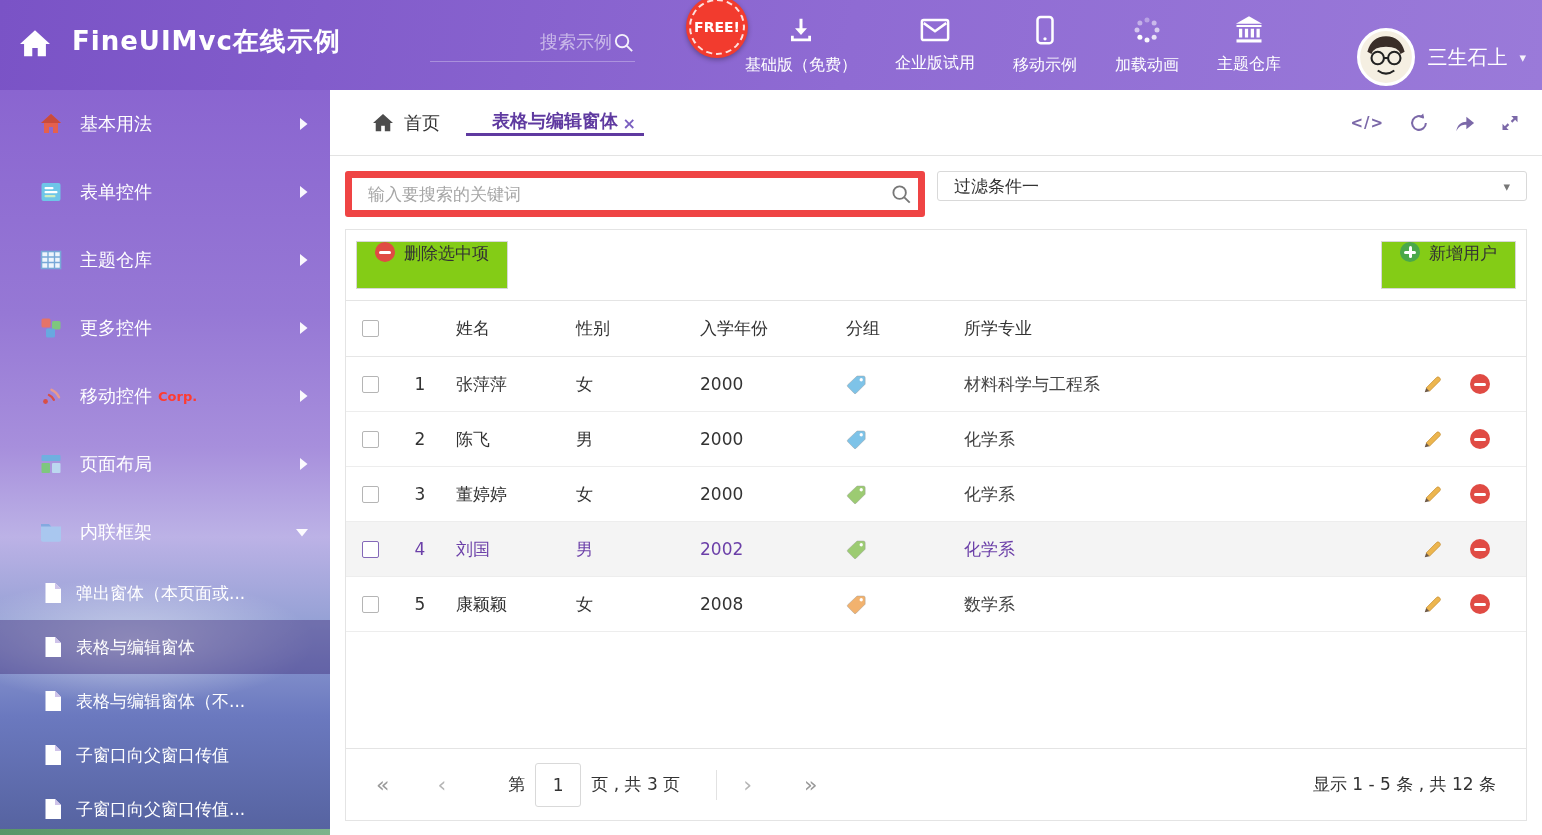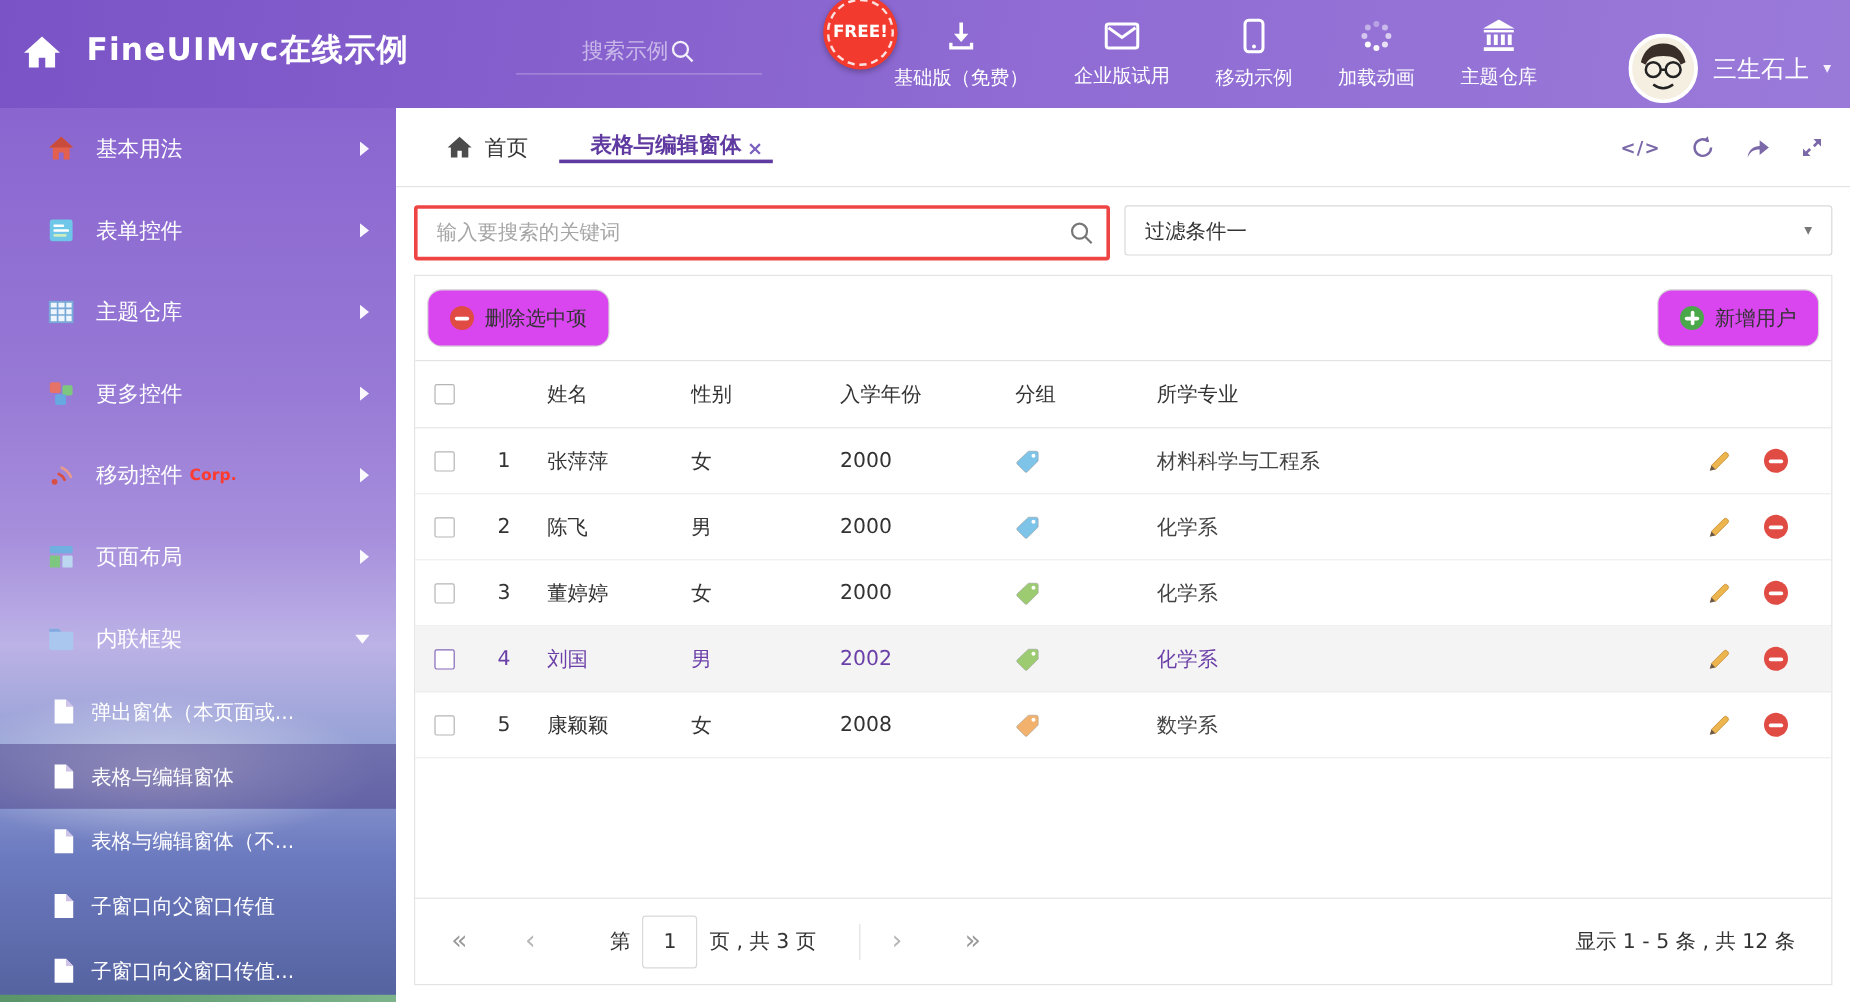--- a/index.html
+++ b/index.html
@@ -11,7 +11,7 @@
 .header{position:absolute;top:0;left:0;width:100%;height:90px;background:linear-gradient(100deg,#7a53c6 0%,#8f6bd3 55%,#9a7ad9 100%);color:#fff;z-index:10;}
 .h-home{position:absolute;left:18px;top:29px;cursor:pointer;}
 .h-title{position:absolute;left:72px;top:24px;font-size:26px;font-weight:bold;letter-spacing:1px;white-space:nowrap;}
-.h-search{position:absolute;left:430px;top:30px;width:205px;display:flex;justify-content:center;align-items:center;border-bottom:1px solid rgba(255,255,255,0.3);padding-bottom:7px;cursor:text;}
+.h-search{position:absolute;left:430px;top:30px;width:205px;display:flex;justify-content:flex-end;align-items:center;border-bottom:1px solid rgba(255,255,255,0.3);padding-bottom:7px;cursor:text;}
 .h-search-text{color:rgba(255,255,255,0.55);font-size:18px;}
 .free-badge{position:absolute;left:686px;top:-4px;width:62px;height:62px;border-radius:50%;background:#f23b2e;display:flex;align-items:center;justify-content:center;color:#fff;font-weight:bold;font-size:14px;box-shadow:0 2px 5px rgba(0,0,0,0.3);cursor:pointer;}
 .free-badge::before{content:"";position:absolute;inset:3px;border:2px dashed rgba(255,255,255,0.85);border-radius:50%;}

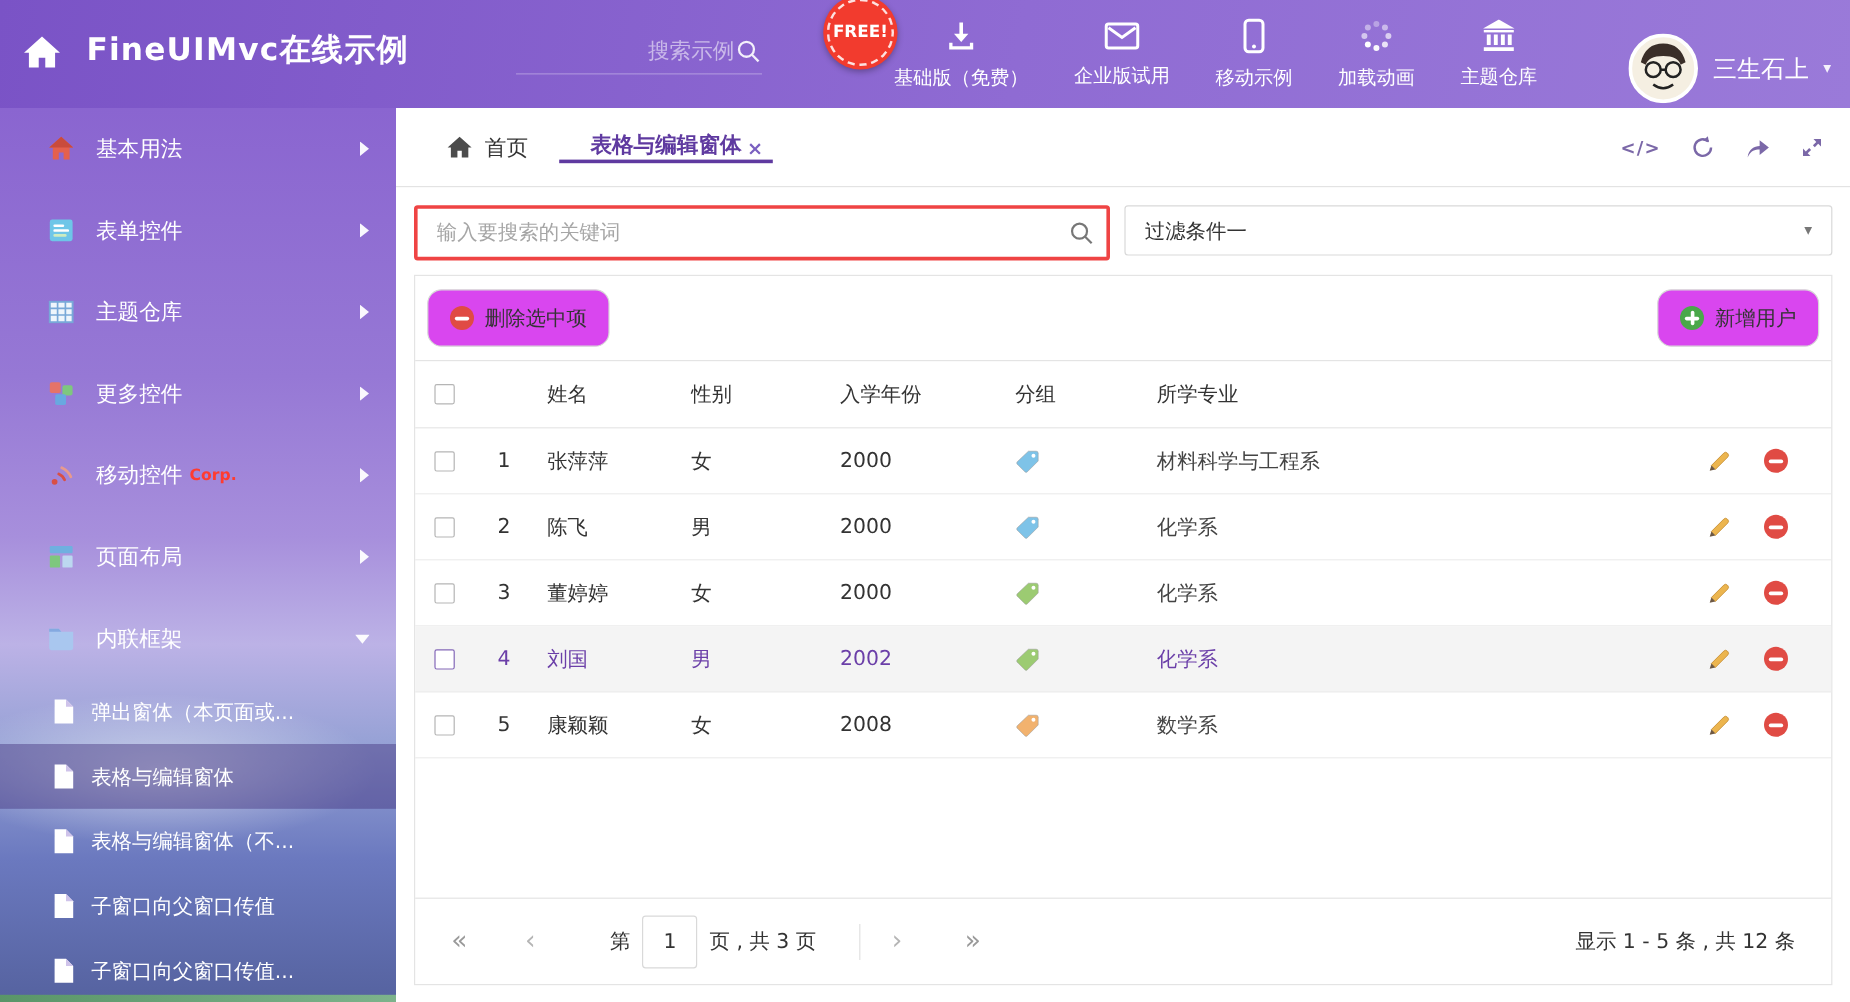--- a/index.html
+++ b/index.html
@@ -49,7 +49,7 @@
 
 .filter-row{display:flex;gap:12px;margin:15px 15px 0 15px;}
 .input-wrap{position:relative;width:580px;}
-.input-wrap input{width:100%;height:46px;border:3px solid #ef4444;border-radius:3px;padding:0 44px 0 16px;font-size:17px;color:#333;font-family:inherit;outline:none;}
+.input-wrap input{width:100%;height:46px;border:7px solid #ef4444;border-radius:3px;padding:0 44px 0 16px;font-size:17px;color:#333;font-family:inherit;outline:none;}
 .input-wrap input::placeholder{color:#a6a6a6;}
 .in-ico{position:absolute;right:13px;top:12px;cursor:pointer;}
 .dropdown{flex:1;height:42px;border:1px solid #d9d9d9;border-radius:3px;display:flex;align-items:center;padding:0 16px;font-size:17px;cursor:pointer;}

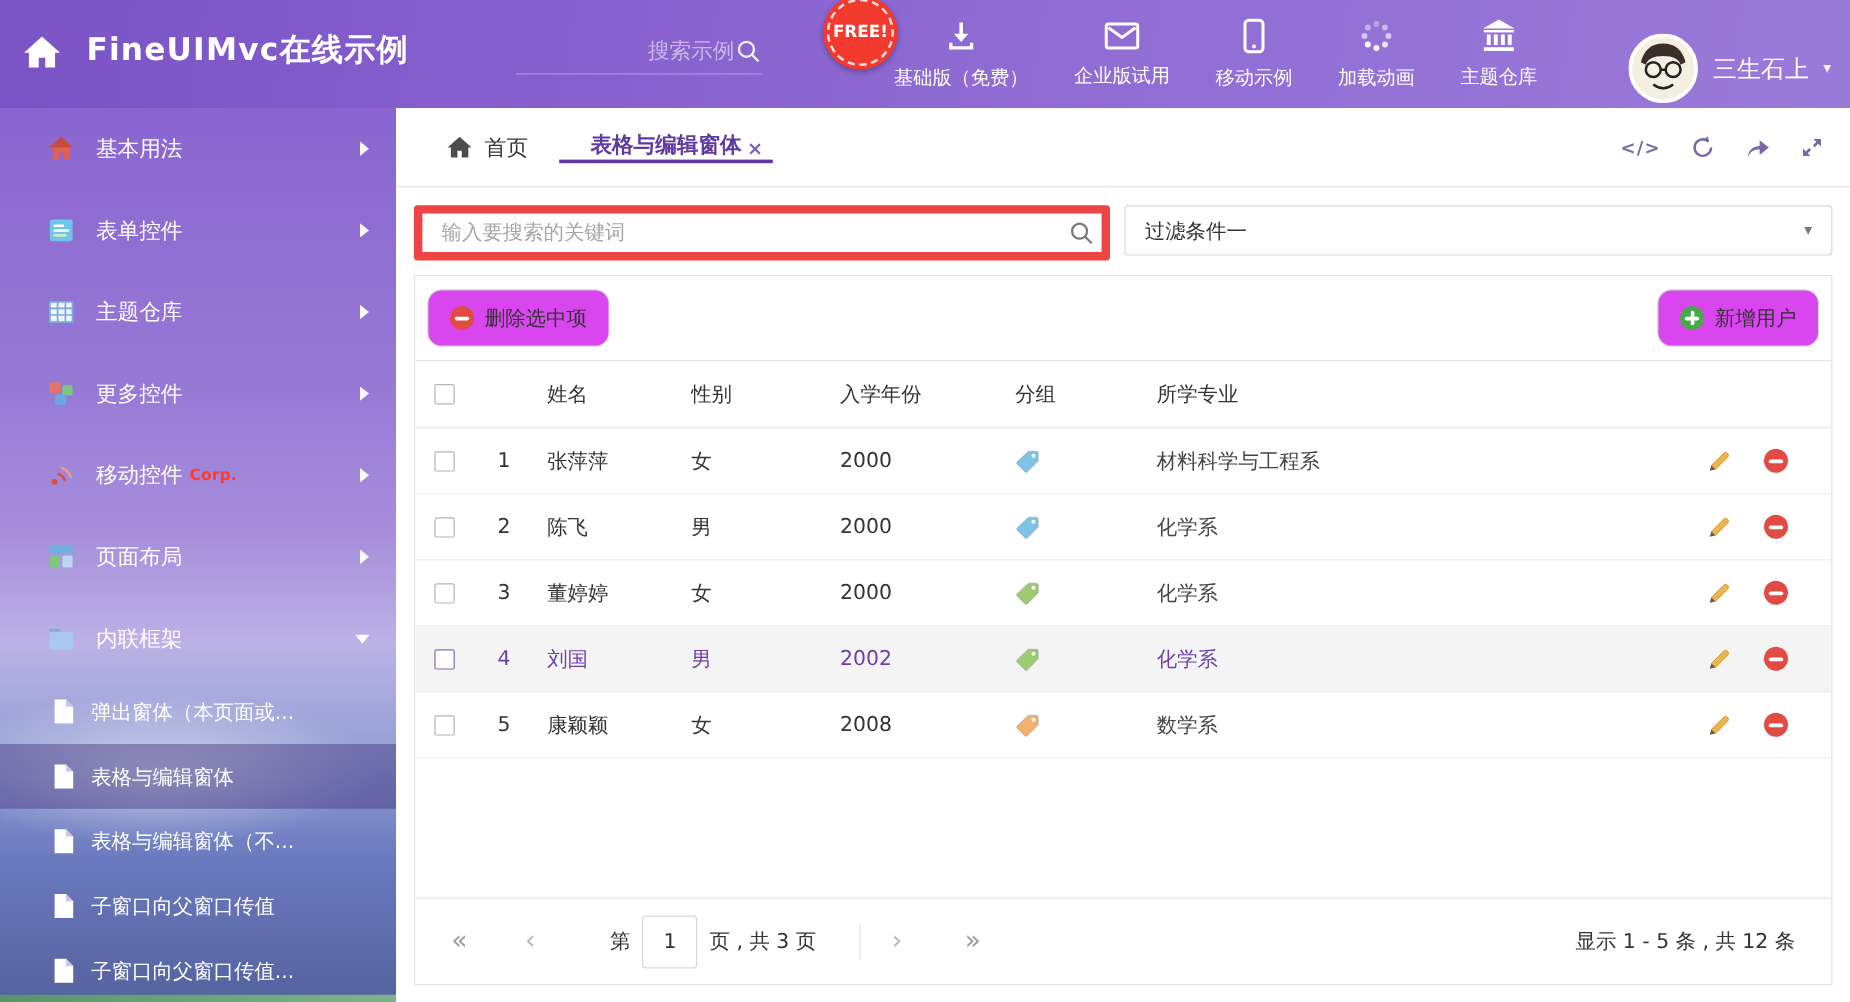--- a/index.html
+++ b/index.html
@@ -52,7 +52,7 @@
 .input-wrap input{width:100%;height:46px;border:7px solid #ef4444;border-radius:3px;padding:0 44px 0 16px;font-size:17px;color:#333;font-family:inherit;outline:none;}
 .input-wrap input::placeholder{color:#a6a6a6;}
 .in-ico{position:absolute;right:13px;top:12px;cursor:pointer;}
-.dropdown{flex:1;height:42px;border:1px solid #d9d9d9;border-radius:3px;display:flex;align-items:center;padding:0 16px;font-size:17px;cursor:pointer;}
+.dropdown{flex:1;height:30px;border:1px solid #d9d9d9;border-radius:3px;display:flex;align-items:center;padding:0 16px;font-size:17px;cursor:pointer;}
 .dd-caret{margin-left:auto;color:#777;font-size:13px;}
 
 .panel{position:absolute;left:15px;right:15px;top:139px;bottom:14px;border:1px solid #e4e4e4;display:flex;flex-direction:column;background:#fff;}

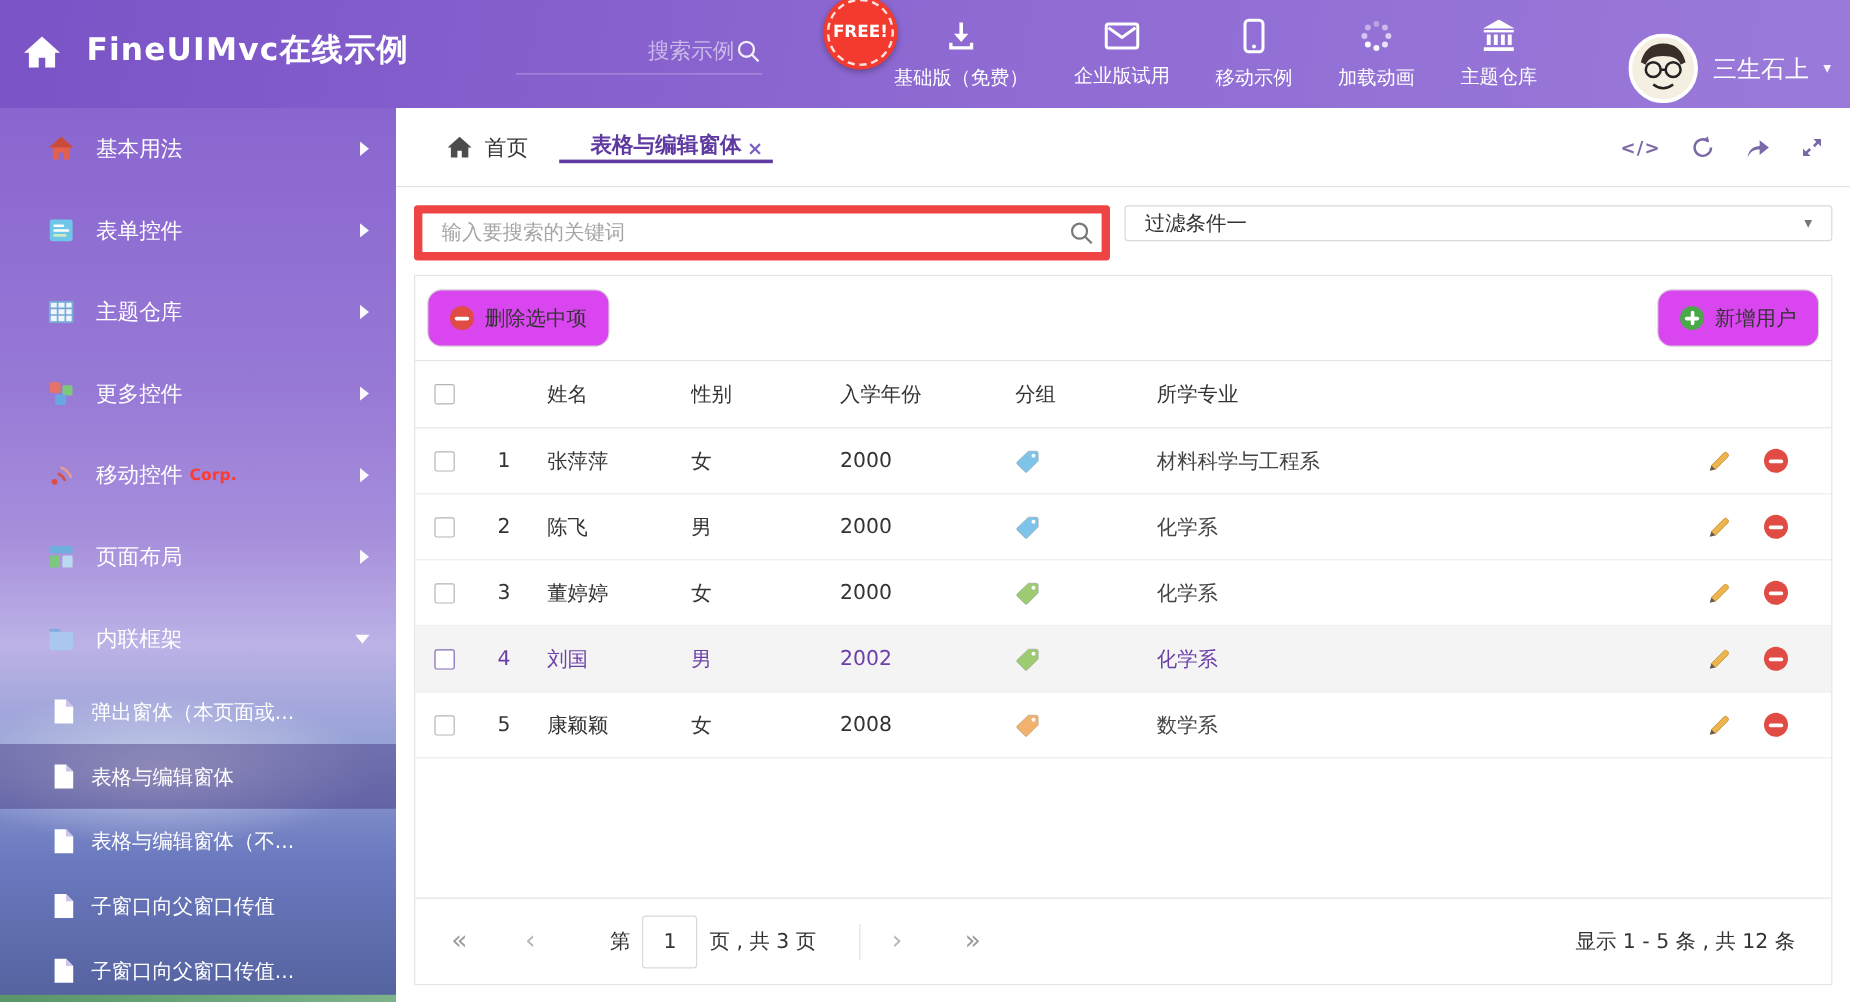--- a/index.html
+++ b/index.html
@@ -57,7 +57,7 @@
 
 .panel{position:absolute;left:15px;right:15px;top:139px;bottom:14px;border:1px solid #e4e4e4;display:flex;flex-direction:column;background:#fff;}
 .toolbar{display:flex;justify-content:space-between;align-items:center;padding:11px 10px;border-bottom:1px solid #e4e4e4;}
-.btn{display:flex;align-items:center;gap:9px;height:48px;padding:0 18px;background:#d946ef;border:1px solid #d7d7d7;border-radius:12px;font-size:17px;color:#333;font-family:inherit;cursor:pointer;}
+.btn{display:flex;align-items:flex-start;gap:9px;height:48px;padding:0 18px;background:#84cc16;border:1px solid #d7d7d7;border-radius:0;font-size:17px;color:#333;font-family:inherit;cursor:pointer;}
 .circle-minus,.circle-plus{width:20px;height:20px;border-radius:50%;position:relative;display:inline-block;flex:0 0 auto;cursor:pointer;}
 .circle-minus{background:#e04b44;}
 .circle-minus::after{content:"";position:absolute;left:4px;top:8.5px;width:12px;height:3px;background:#fff;border-radius:1.5px;}

